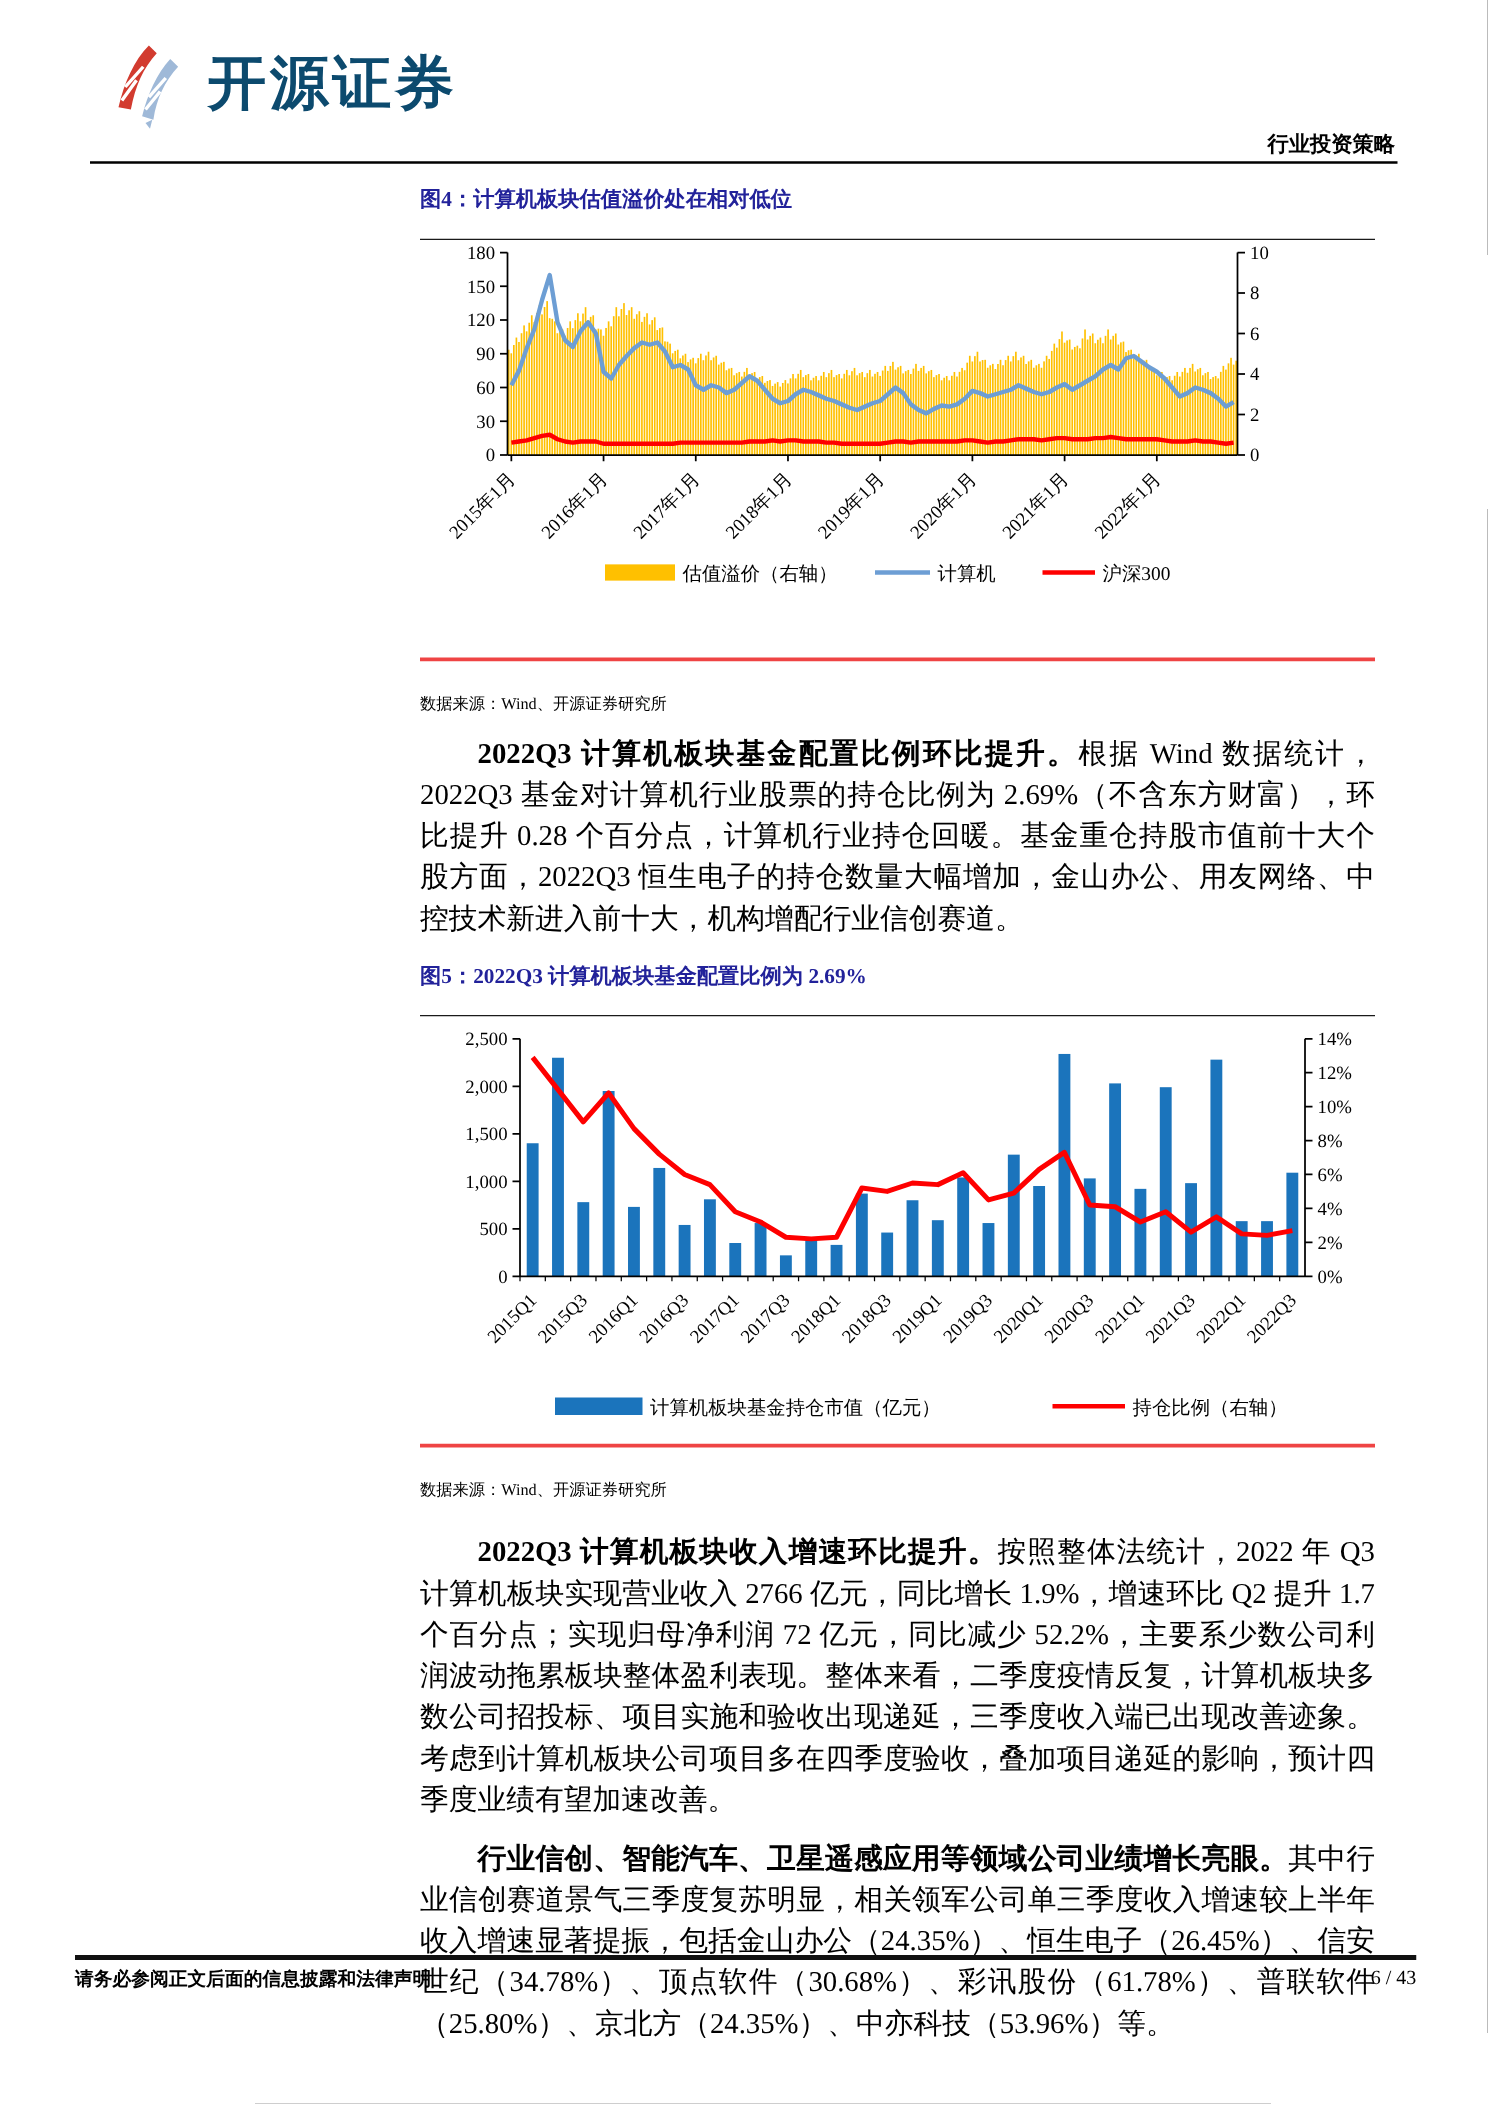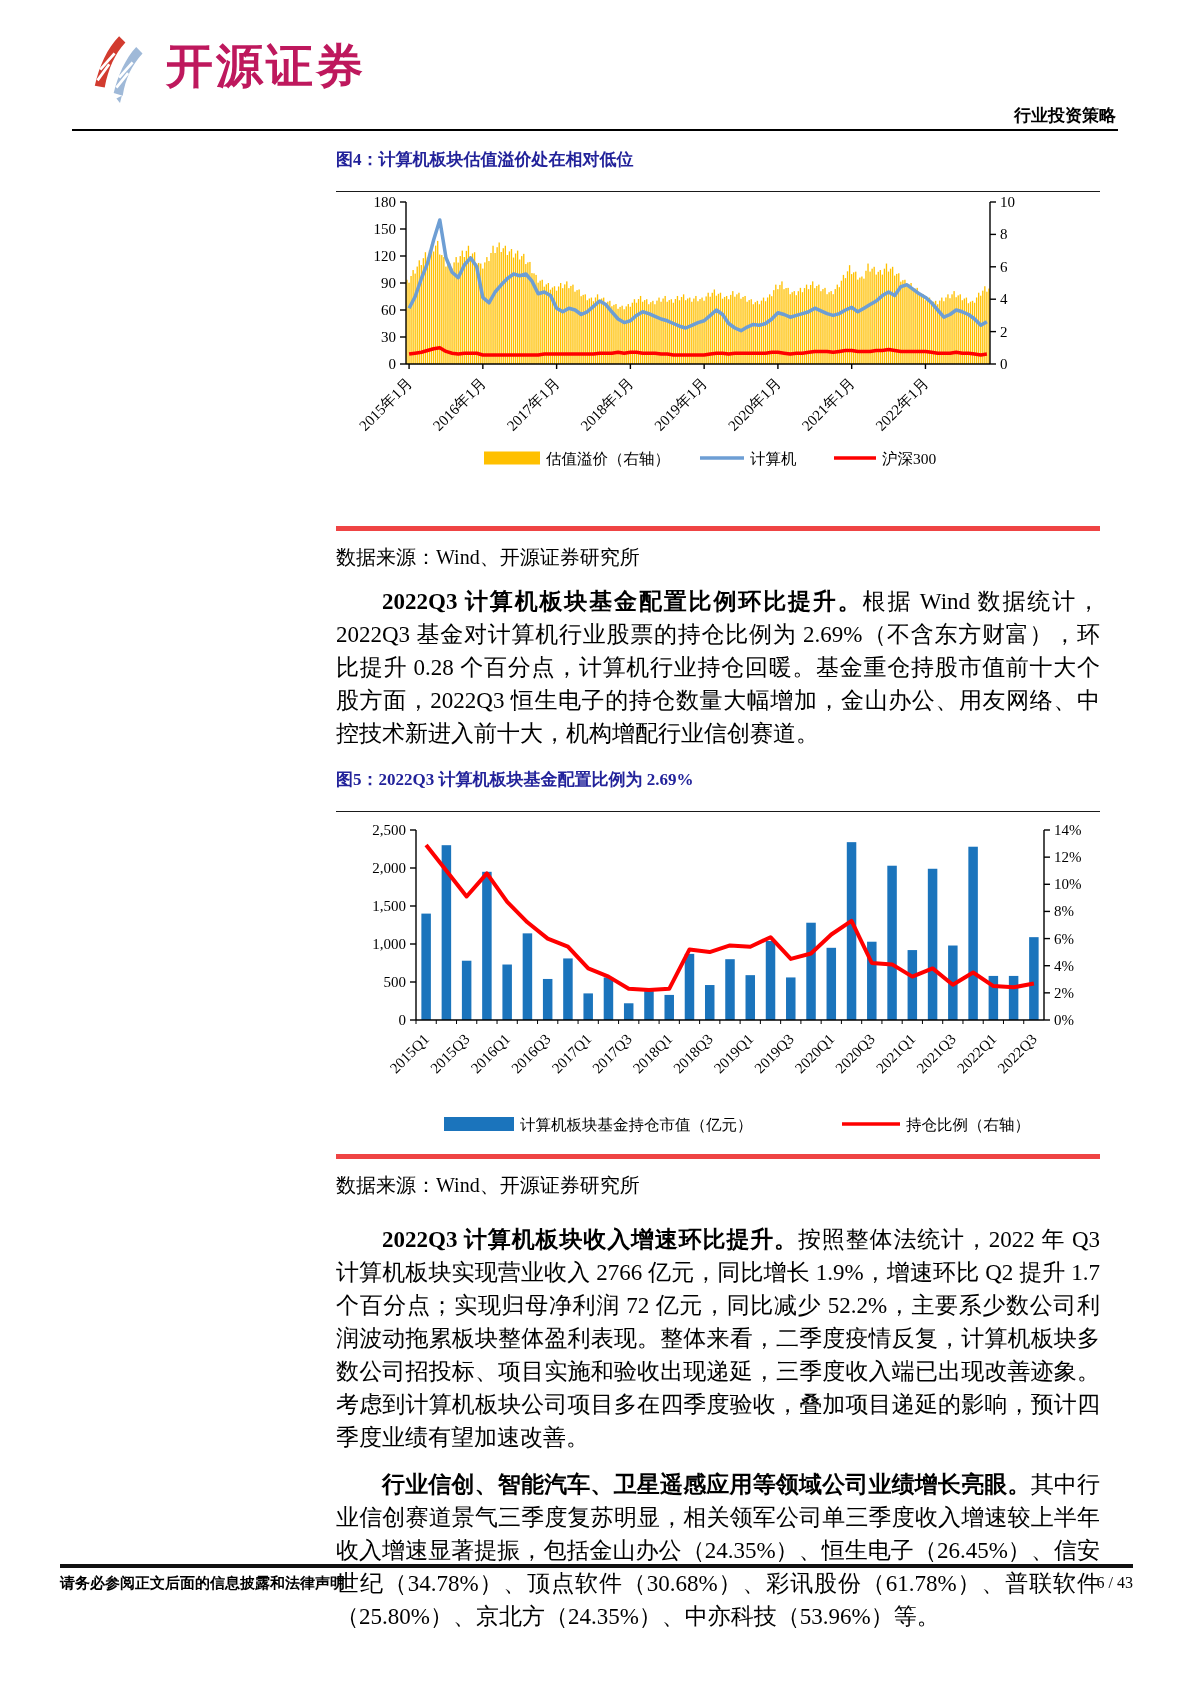--- a/index.html
+++ b/index.html
@@ -8,7 +8,7 @@
   
   .logo{position:absolute;left:84px;top:28px;display:flex;align-items:center;gap:10px;}
   .logo-text{font-family:Liberation Serif, serif;font-weight:900;font-size:47px;
-             letter-spacing:3px;color:#be185d;}
+             letter-spacing:3px;color:#0c4a6e;}
   .report-type{position:absolute;right:74px;top:104px;font-size:17px;font-weight:bold;}
   .header-rule{position:absolute;left:72px;right:72px;top:129px;height:2px;background:#000;}
   

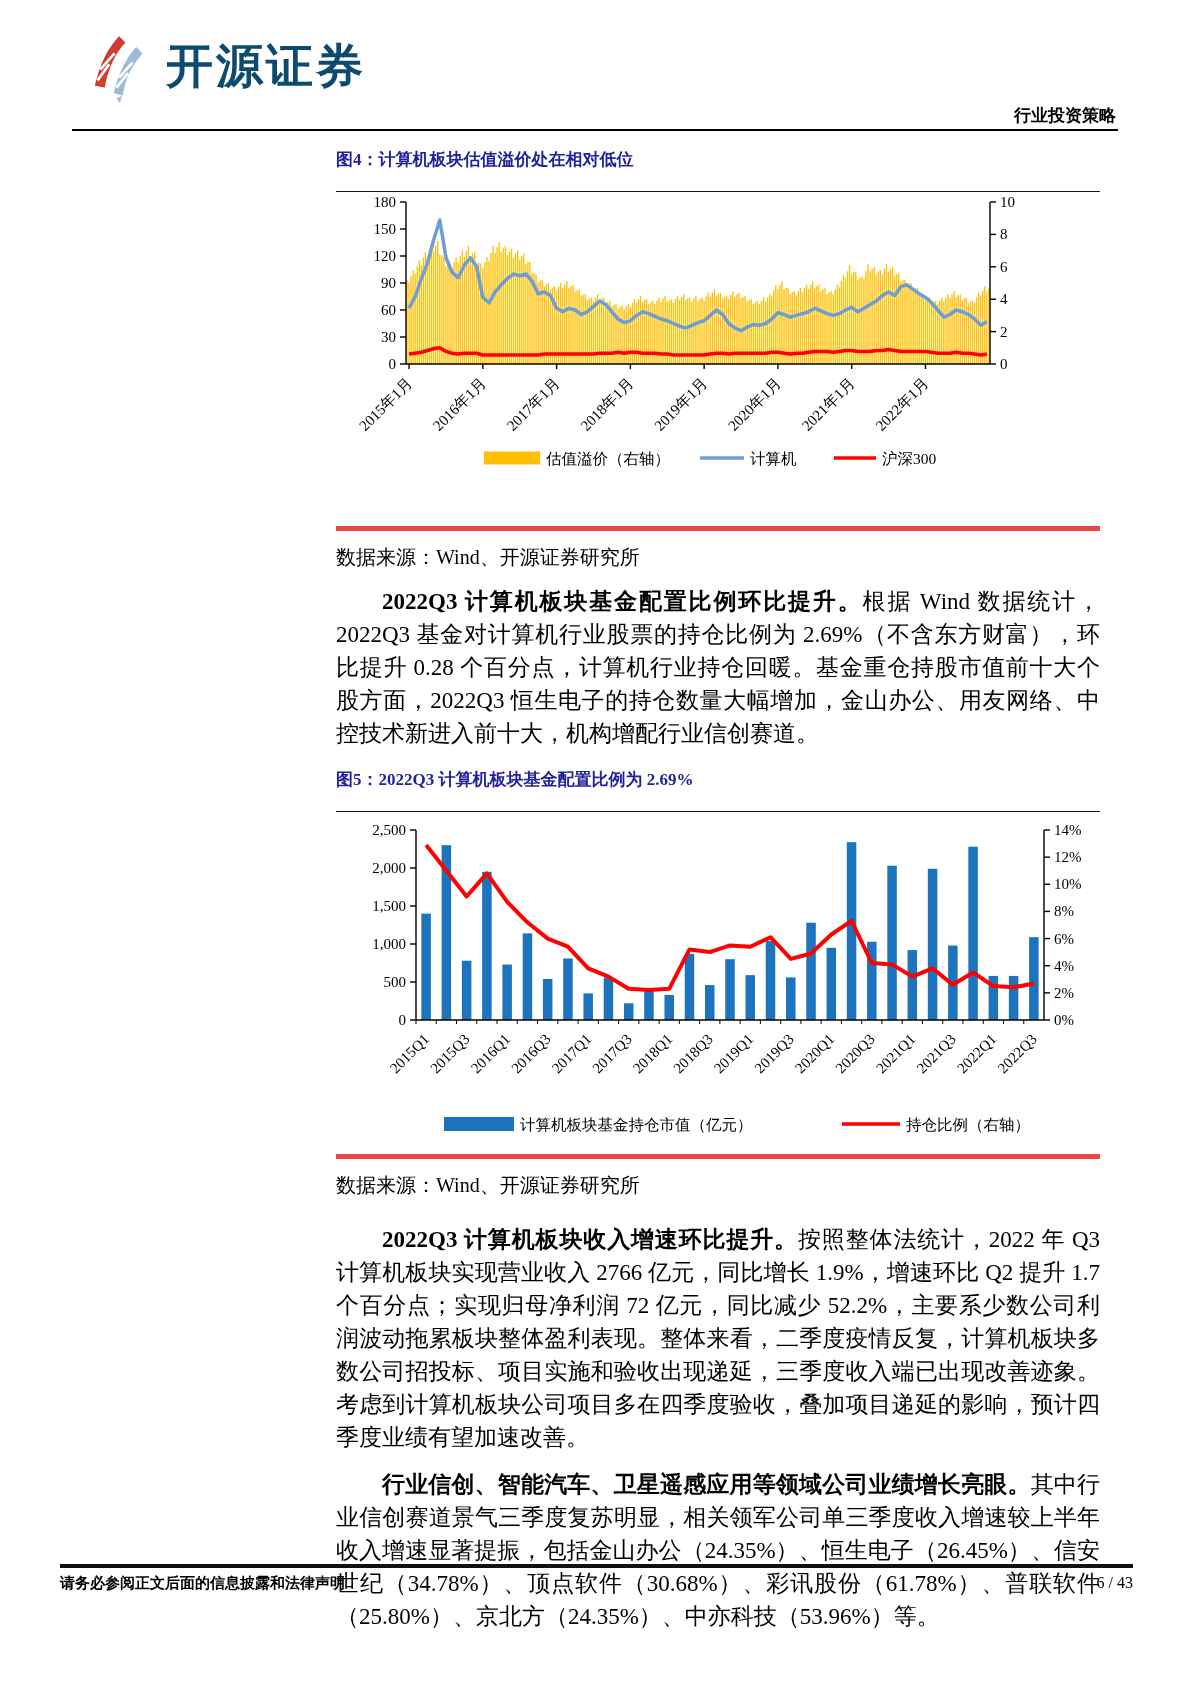--- a/index.html
+++ b/index.html
@@ -15,7 +15,7 @@
   .main{position:absolute;left:336px;top:142px;width:764px;}
   .fig-title{margin-top:6px;font-size:17px;font-weight:bold;color:#22229a;
              padding-bottom:20px;border-bottom:1px solid #1a1a1a;}
-  .fig-source{border-top:5px solid #ef4444;padding-top:13px;font-size:20px;}
+  .fig-source{border-top:3px solid #ef4444;padding-top:25px;font-size:13px;}
   .chart-svg{display:block;}
   .body-para{margin:14px 0 0 0;font-size:23px;line-height:33px;text-align:justify;text-indent:2em;}
   .body-para.p2{margin-top:24px;}

